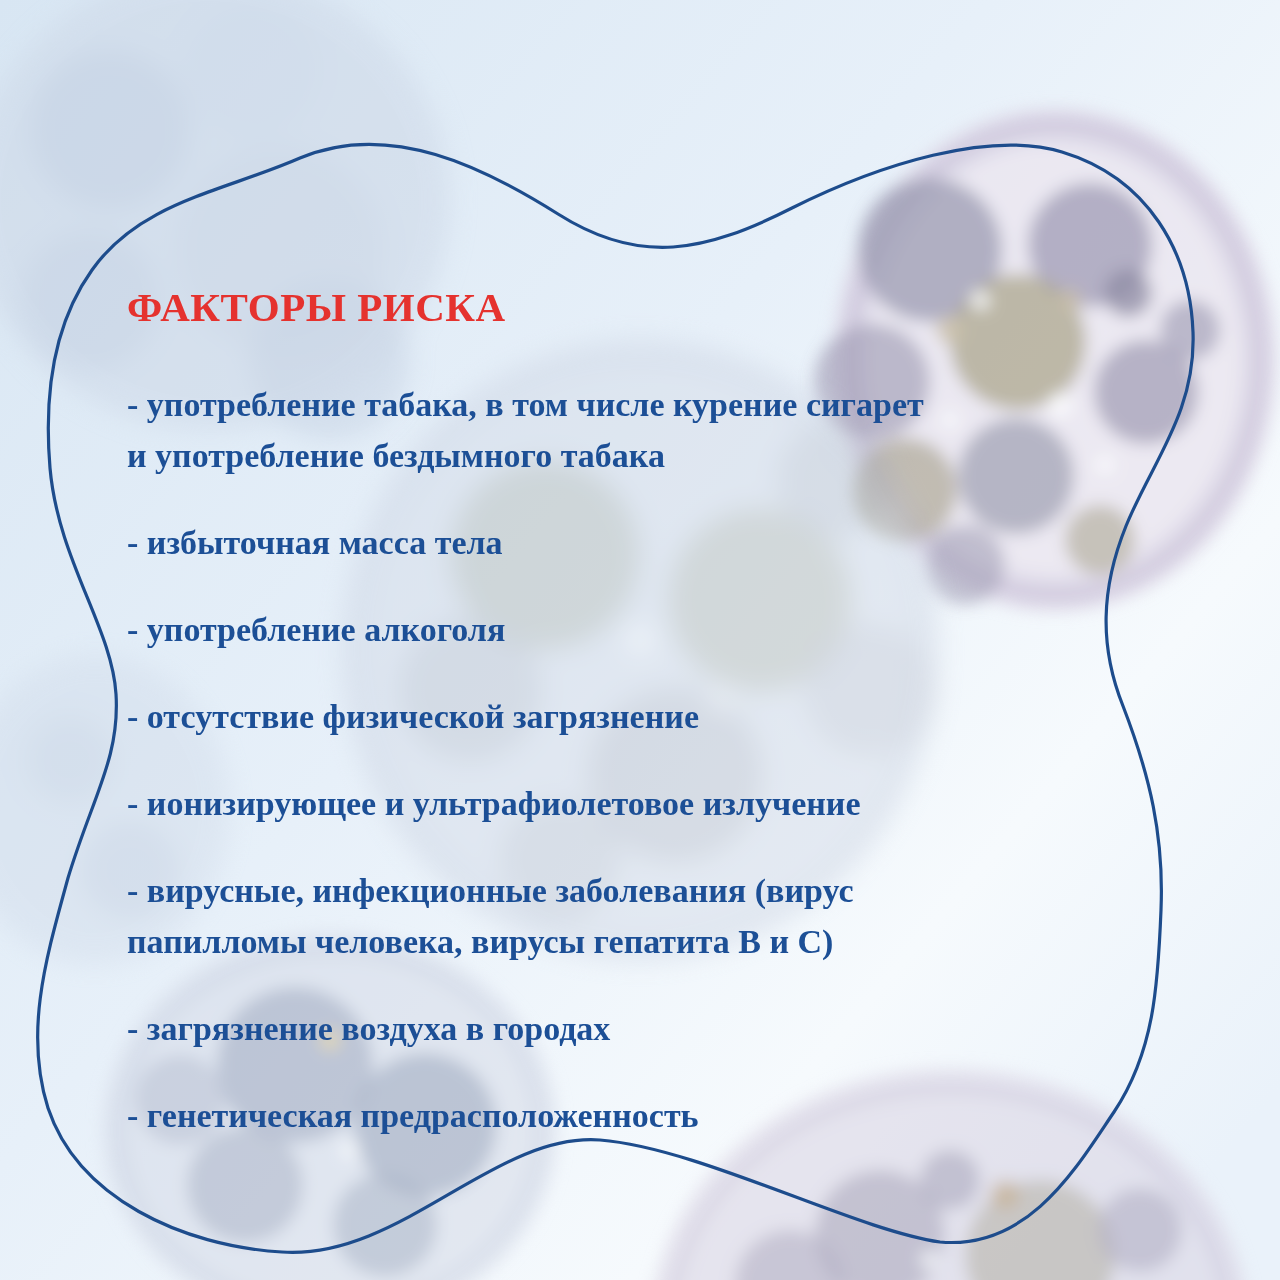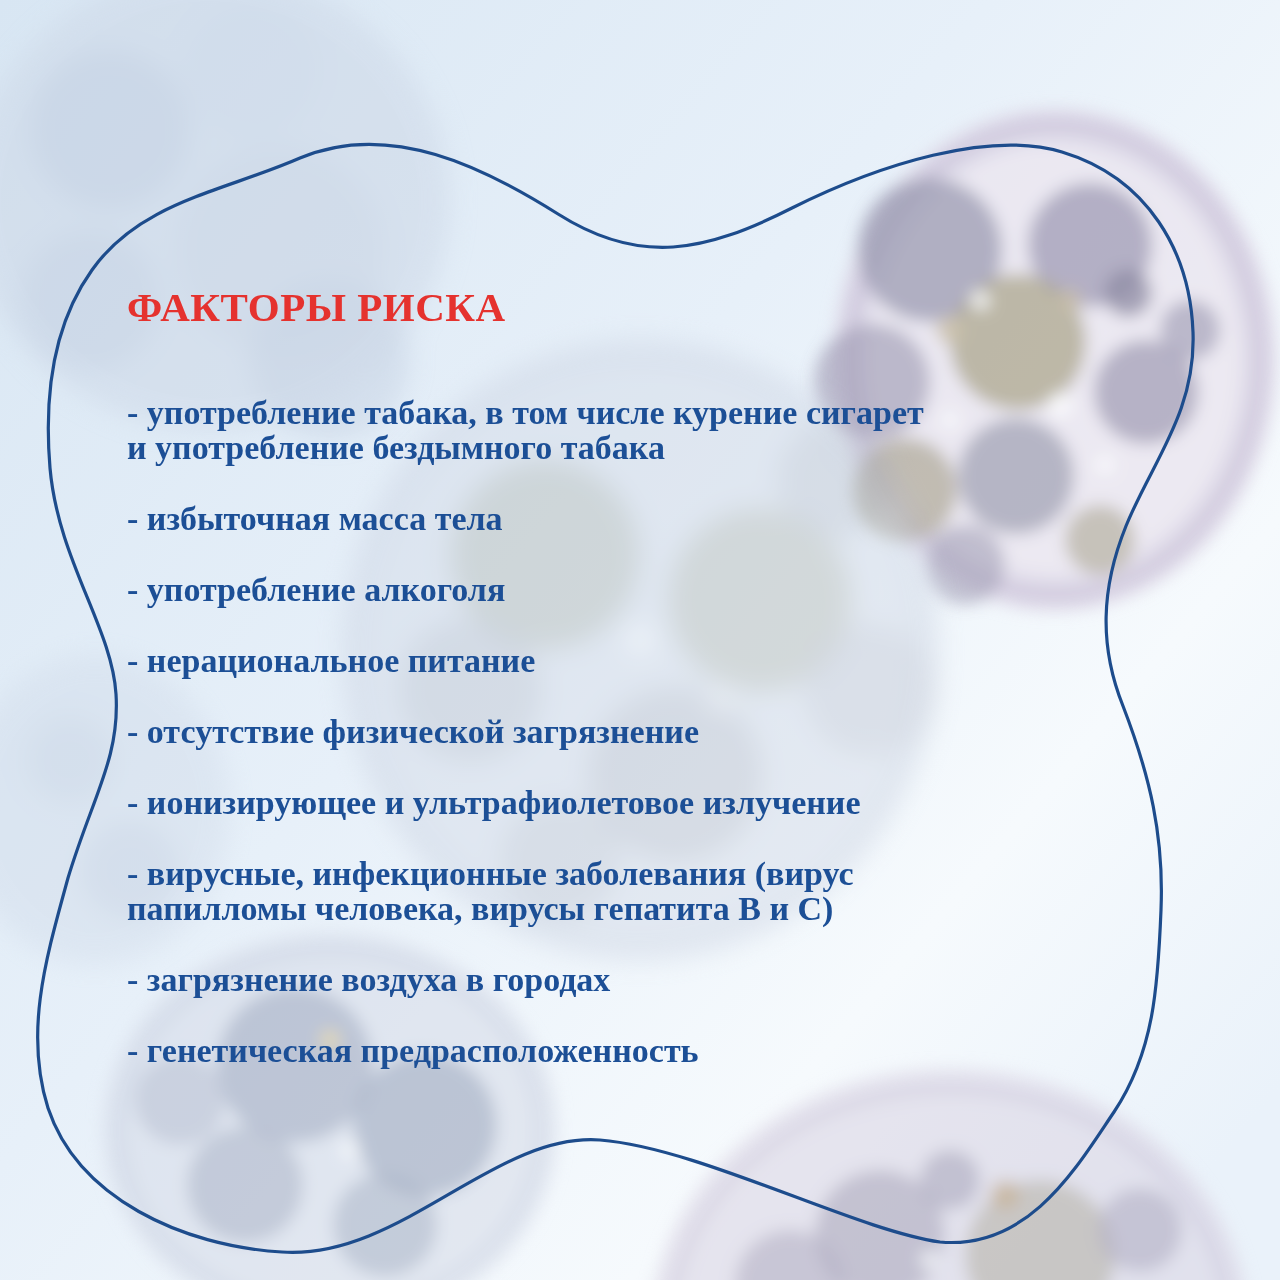--- a/index.html
+++ b/index.html
@@ -19,7 +19,7 @@
     position:absolute;left:127px;top:283px;width:1035px;
   }
   .content h1{
-    margin:0 0 64px 0;
+    margin:0 0 48px 0;
     font-size:41px;line-height:48px;font-weight:bold;
     color:var(--title-red,#e5322e);
     letter-spacing:0.5px;

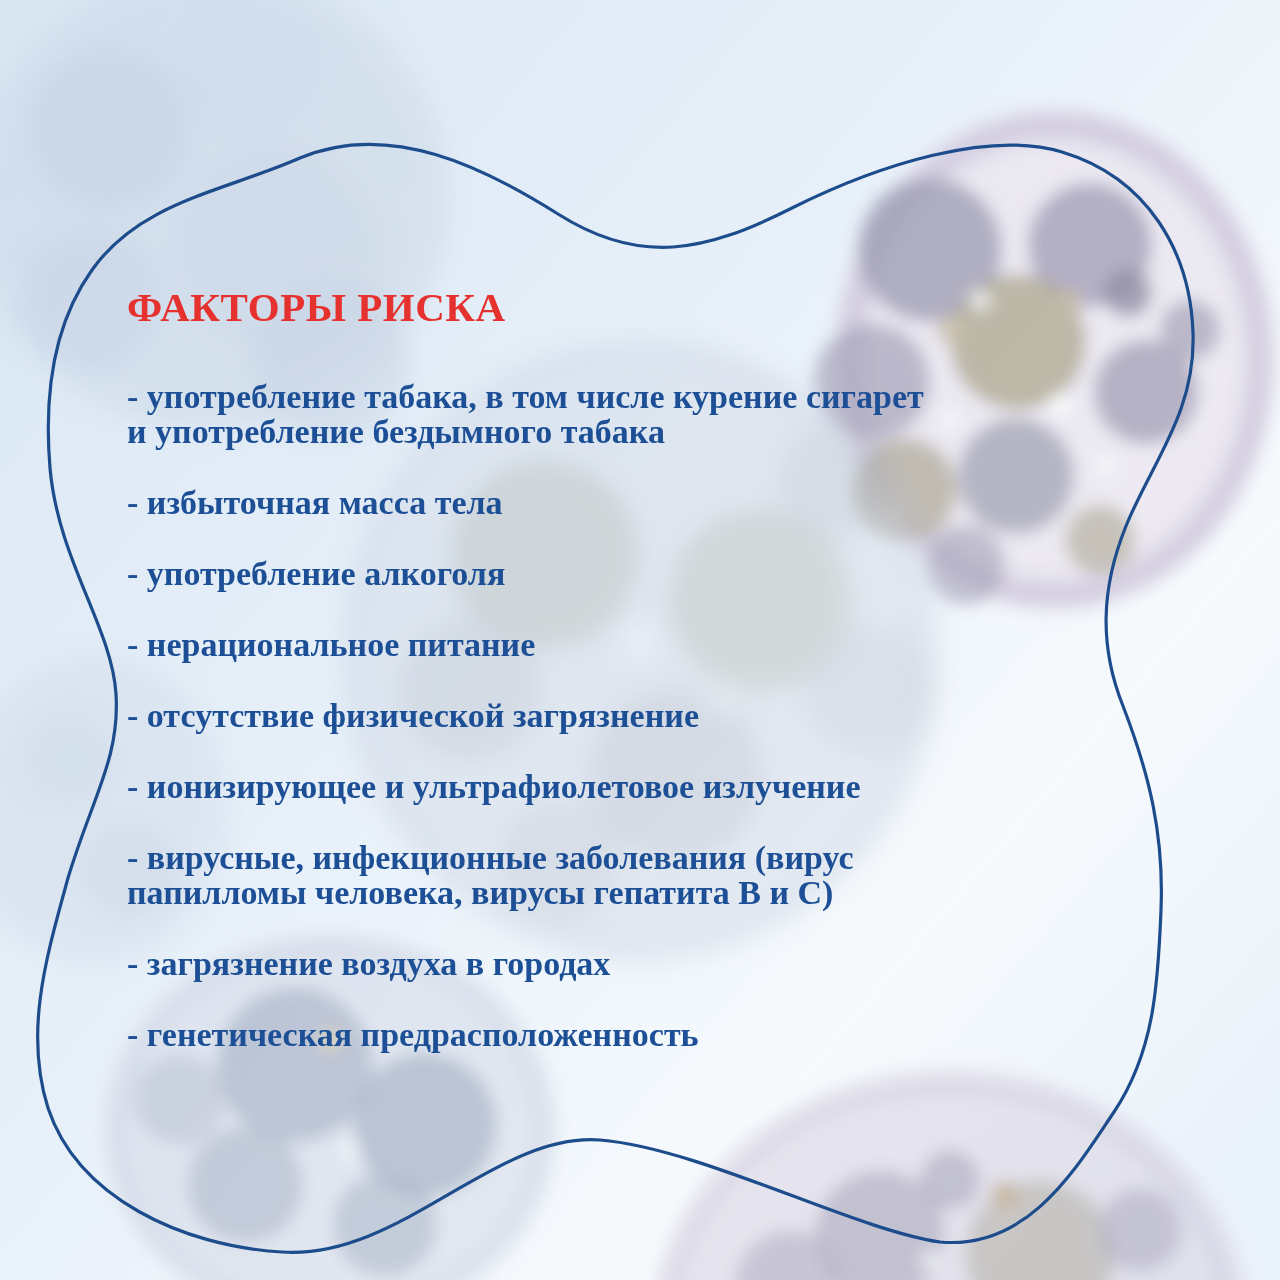--- a/index.html
+++ b/index.html
@@ -27,7 +27,7 @@
   .content ul{list-style:none;margin:0;padding:0;}
   .content li{
     margin:0 0 36px 0;
-    font-size:34px;line-height:35px;font-weight:bold;
+    font-size:34px;line-height:51px;font-weight:bold;
     color:var(--text-blue,#1c4f96);
     white-space:pre-line;
   }

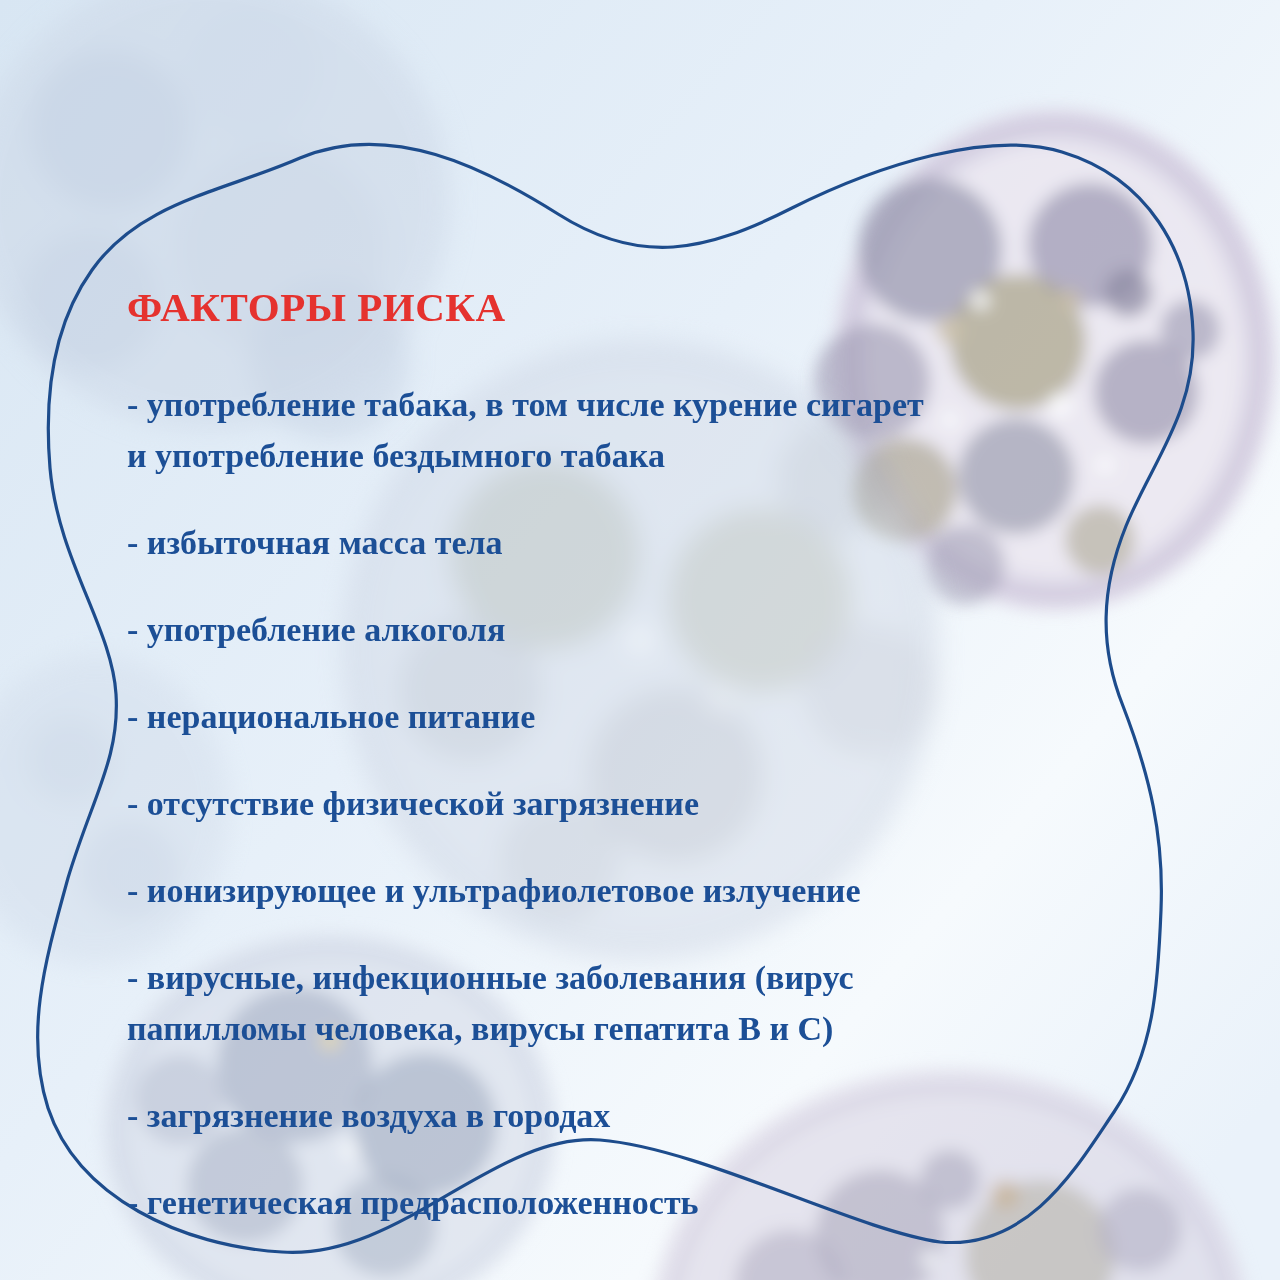--- a/index.html
+++ b/index.html
@@ -160,7 +160,6 @@
 и употребление бездымного табака</li>
       <li>- избыточная масса тела</li>
       <li>- употребление алкоголя</li>
-      <li>- нерациональное питание</li>
       <li>- отсутствие физической загрязнение</li>
       <li>- ионизирующее и ультрафиолетовое излучение</li>
       <li>- вирусные, инфекционные заболевания (вирус

